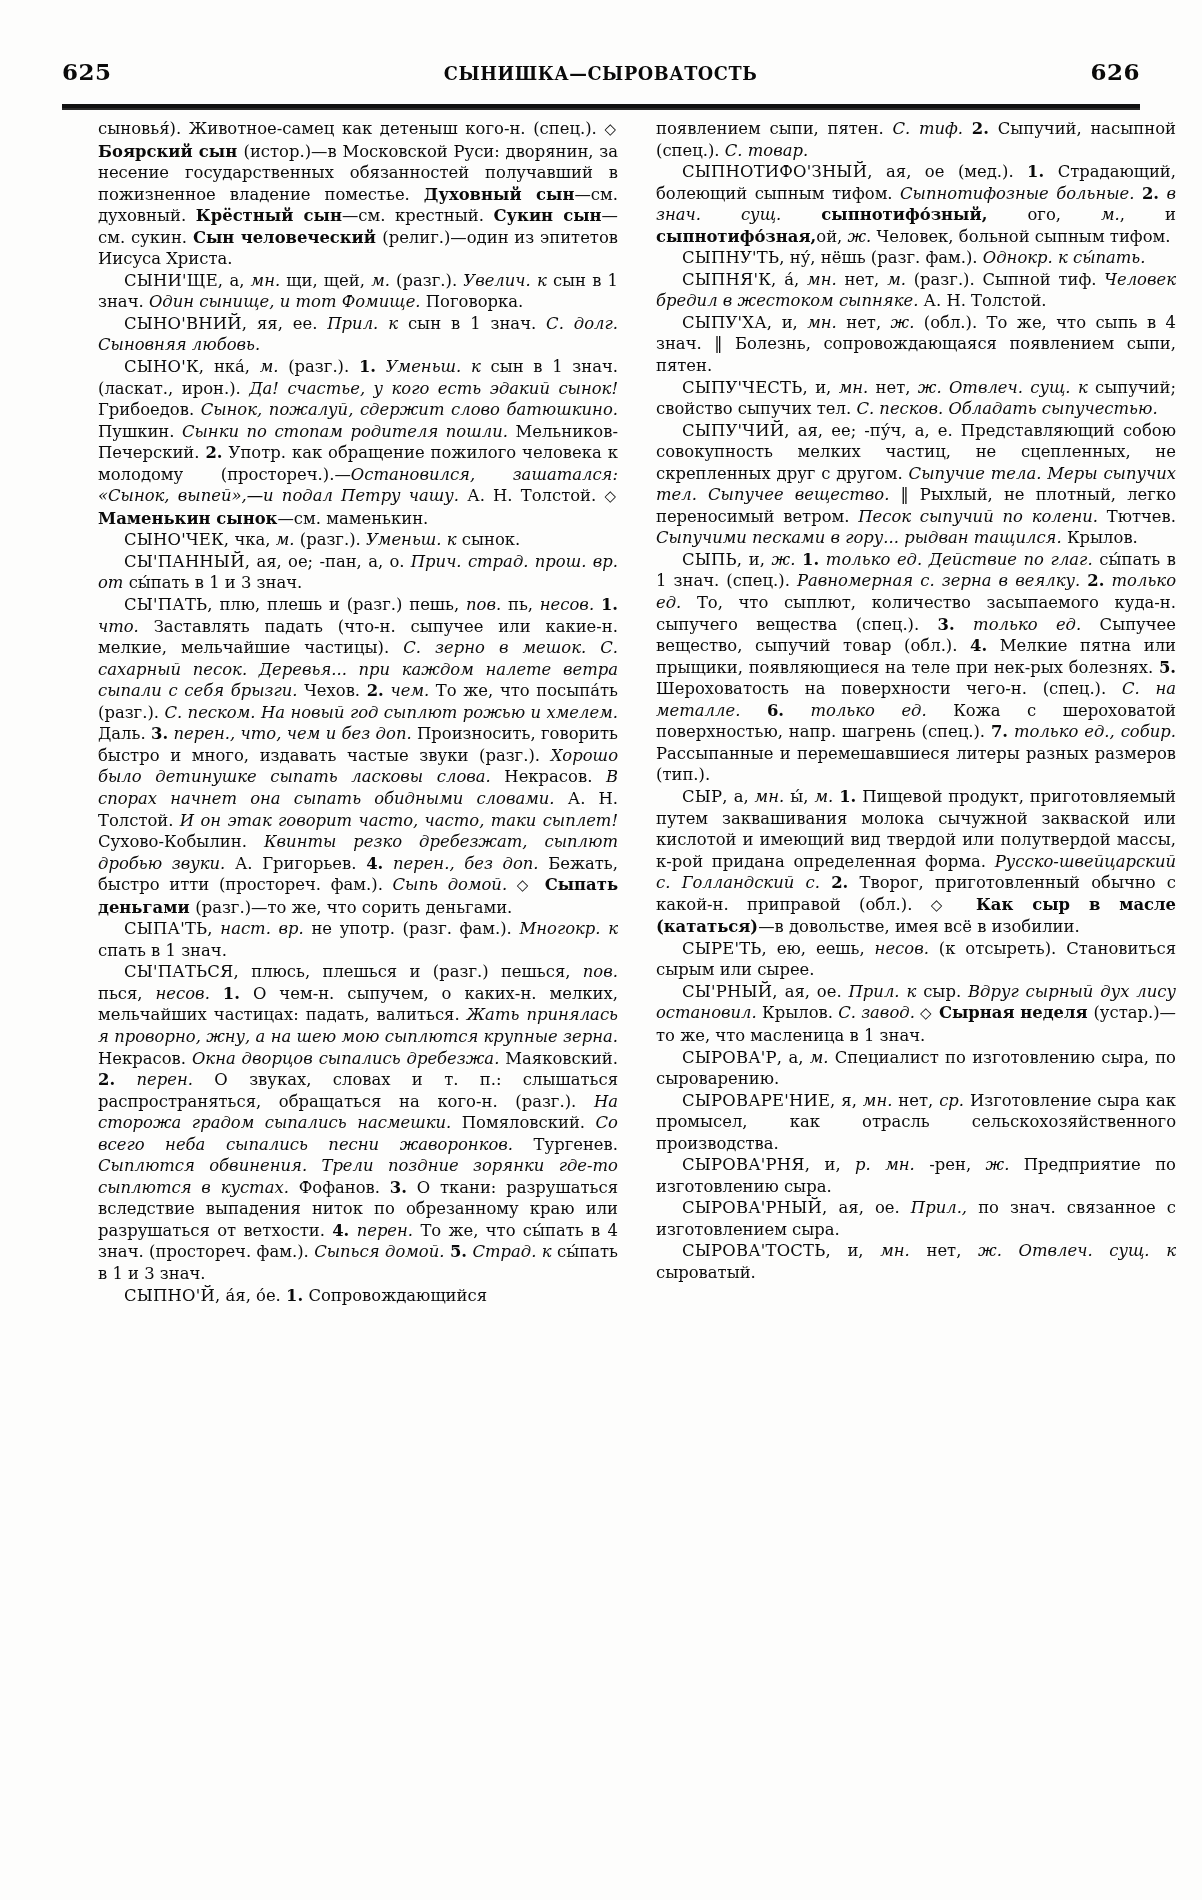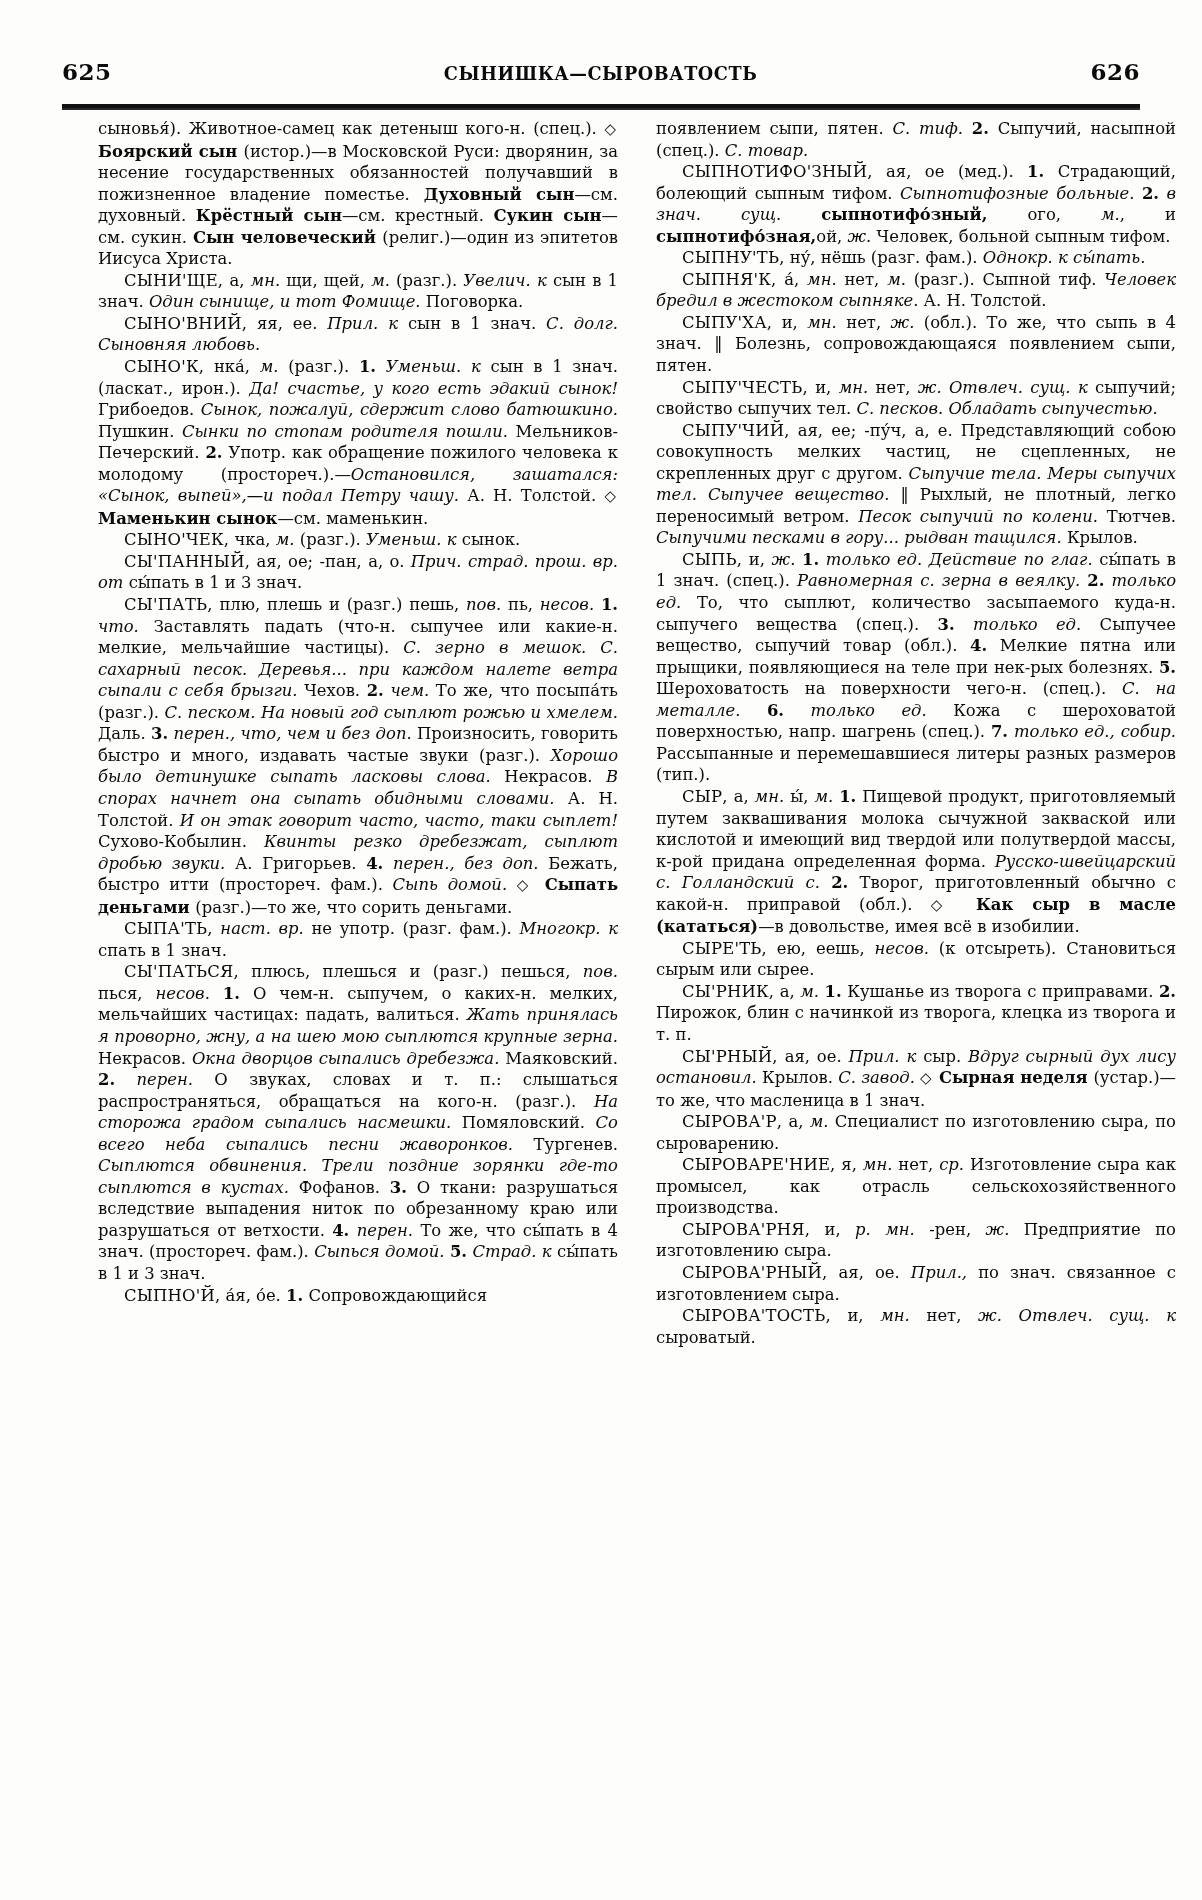--- a/index.html
+++ b/index.html
@@ -134,7 +134,6 @@
         <p><span class="hw">СЫПЬ,</span><span class="par"> и, </span><i>ж.</i><span class="par"> </span><b>1.</b><span class="par"> </span><i>только ед. Действие по глаг.</i><span class="par"> сы́пать в 1 знач. (спец.). </span><i>Равномерная с. зерна в веялку.</i><span class="par"> </span><b>2.</b><span class="par"> </span><i>только ед.</i><span class="par"> То, что сыплют, количество засыпаемого куда-н. сыпучего вещества (спец.). </span><b>3.</b><span class="par"> </span><i>только ед.</i><span class="par"> Сыпучее вещество, сыпучий товар (обл.). </span><b>4.</b><span class="par"> Мелкие пятна или прыщики, появляющиеся на теле при нек-рых болезнях. </span><b>5.</b><span class="par"> Шероховатость на поверхности чего-н. (спец.). </span><i>С. на металле.</i><span class="par"> </span><b>6.</b><span class="par"> </span><i>только ед.</i><span class="par"> Кожа с шероховатой поверхностью, напр. шагрень (спец.). </span><b>7.</b><span class="par"> </span><i>только ед., собир.</i><span class="par"> Рассыпанные и перемешавшиеся литеры разных размеров (тип.).</span></p>
         <p><span class="hw">СЫР,</span><span class="par"> а, </span><i>мн.</i><span class="par"> ы́, </span><i>м.</i><span class="par"> </span><b>1.</b><span class="par"> Пищевой продукт, приготовляемый путем заквашивания молока сычужной закваской или кислотой и имеющий вид твердой или полутвердой массы, к-рой придана определенная форма. </span><i>Русско-швейцарский с. Голландский с.</i><span class="par"> </span><b>2.</b><span class="par"> Творог, приготовленный обычно с какой-н. приправой (обл.). </span><span class="dmd">◇ </span><b>Как сыр в масле (кататься)</b><span class="par">—в довольстве, имея всё в изобилии.</span></p>
         <p><span class="hw">СЫРЕ'ТЬ,</span><span class="par"> ею, еешь, </span><i>несов.</i><span class="par"> (к отсыреть). Становиться сырым или сырее.</span></p>
-        <p><span class="hw">СЫ'РНИК,</span><span class="par"> а, </span><i>м.</i><span class="par"> </span><b>1.</b><span class="par"> Кушанье из творога с приправами. </span><b>2.</b><span class="par"> Пирожок, блин с начинкой из творога, клецка из творога и т. п.</span></p>
         <p><span class="hw">СЫ'РНЫЙ,</span><span class="par"> ая, ое. </span><i>Прил. к</i><span class="par"> сыр. </span><i>Вдруг сырный дух лису остановил.</i><span class="par"> Крылов. </span><i>С. завод.</i><span class="dmd"> ◇ </span><b>Сырная неделя </b><span class="par">(устар.)—то же, что масленица в 1 знач.</span></p>
         <p><span class="hw">СЫРОВА'Р,</span><span class="par"> а, </span><i>м.</i><span class="par"> Специалист по изготовлению сыра, по сыроварению.</span></p>
         <p><span class="hw">СЫРОВАРЕ'НИЕ,</span><span class="par"> я, </span><i>мн.</i><span class="par"> нет, </span><i>ср.</i><span class="par"> Изготовление сыра как промысел, как отрасль сельскохозяйственного производства.</span></p>

